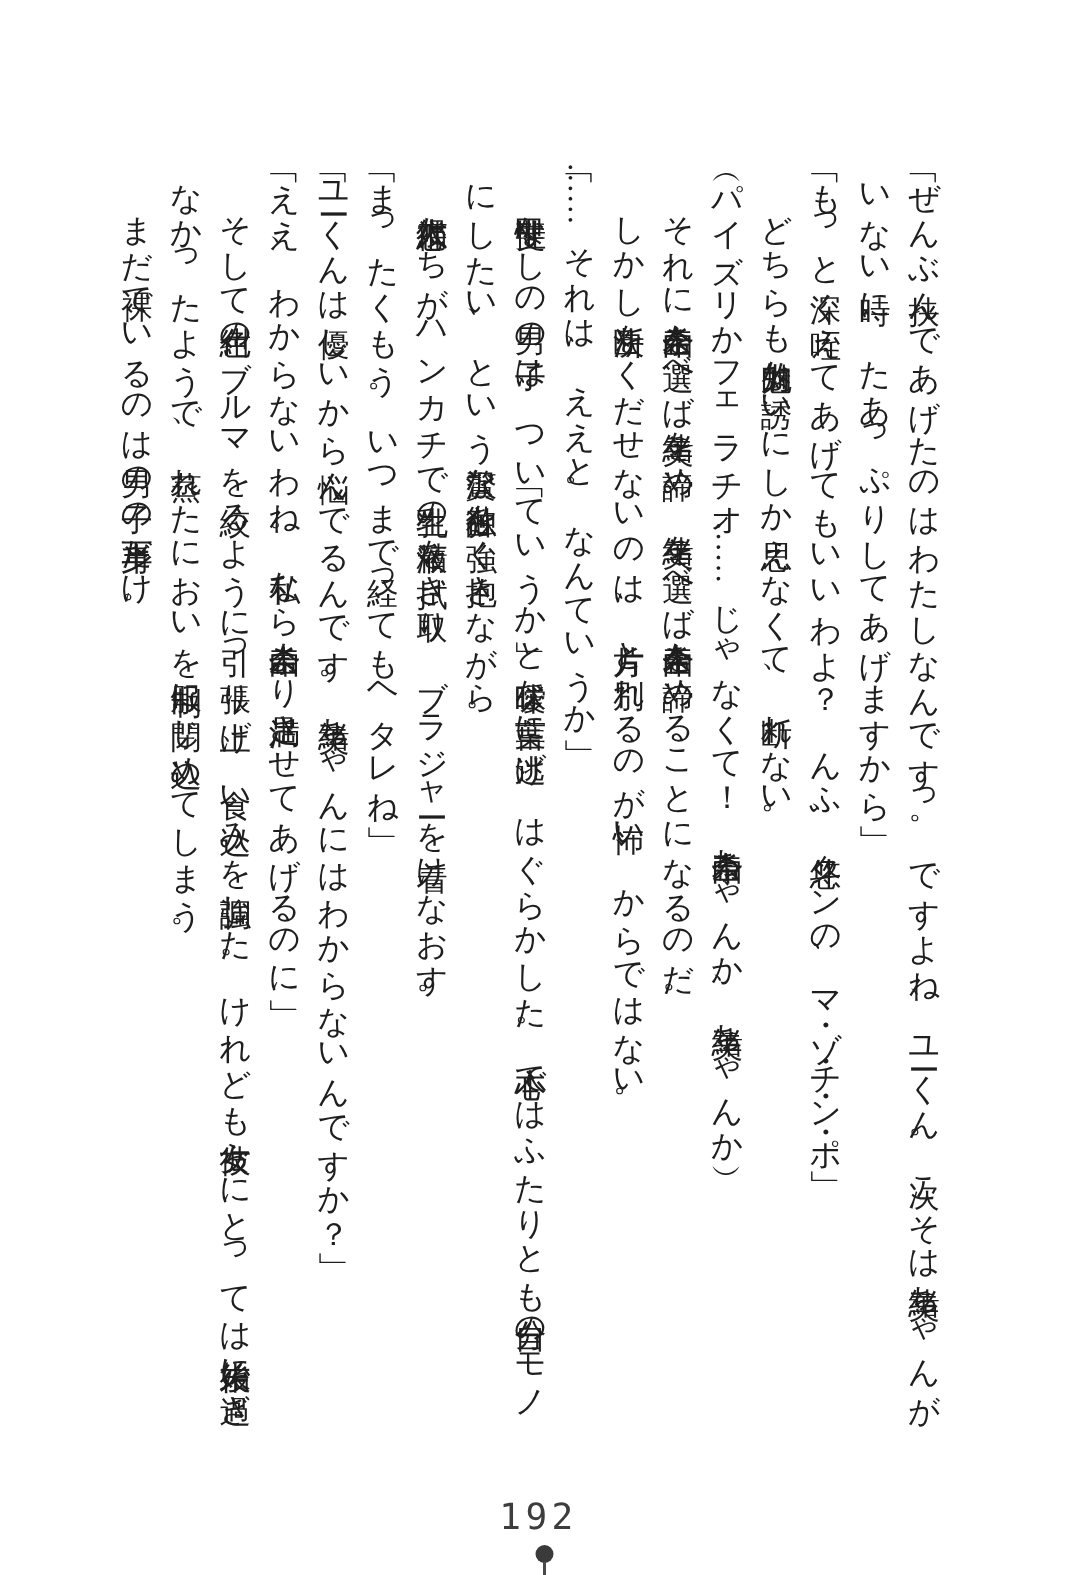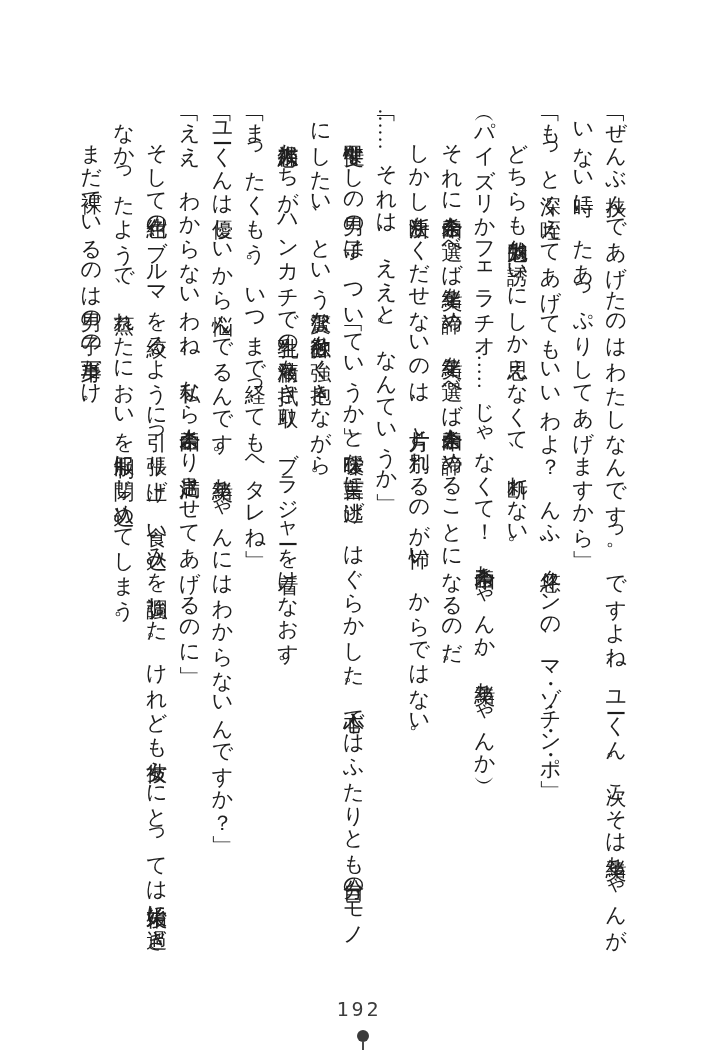--- a/index.html
+++ b/index.html
@@ -48,7 +48,7 @@
     width: 718px;
     text-align: center;
     font-family: "DejaVu Sans Mono", "Liberation Mono", monospace;
-    font-size: 20px;
+    font-size: 24px;
     letter-spacing: 3px;
     color: #3d3d3d;
   }

